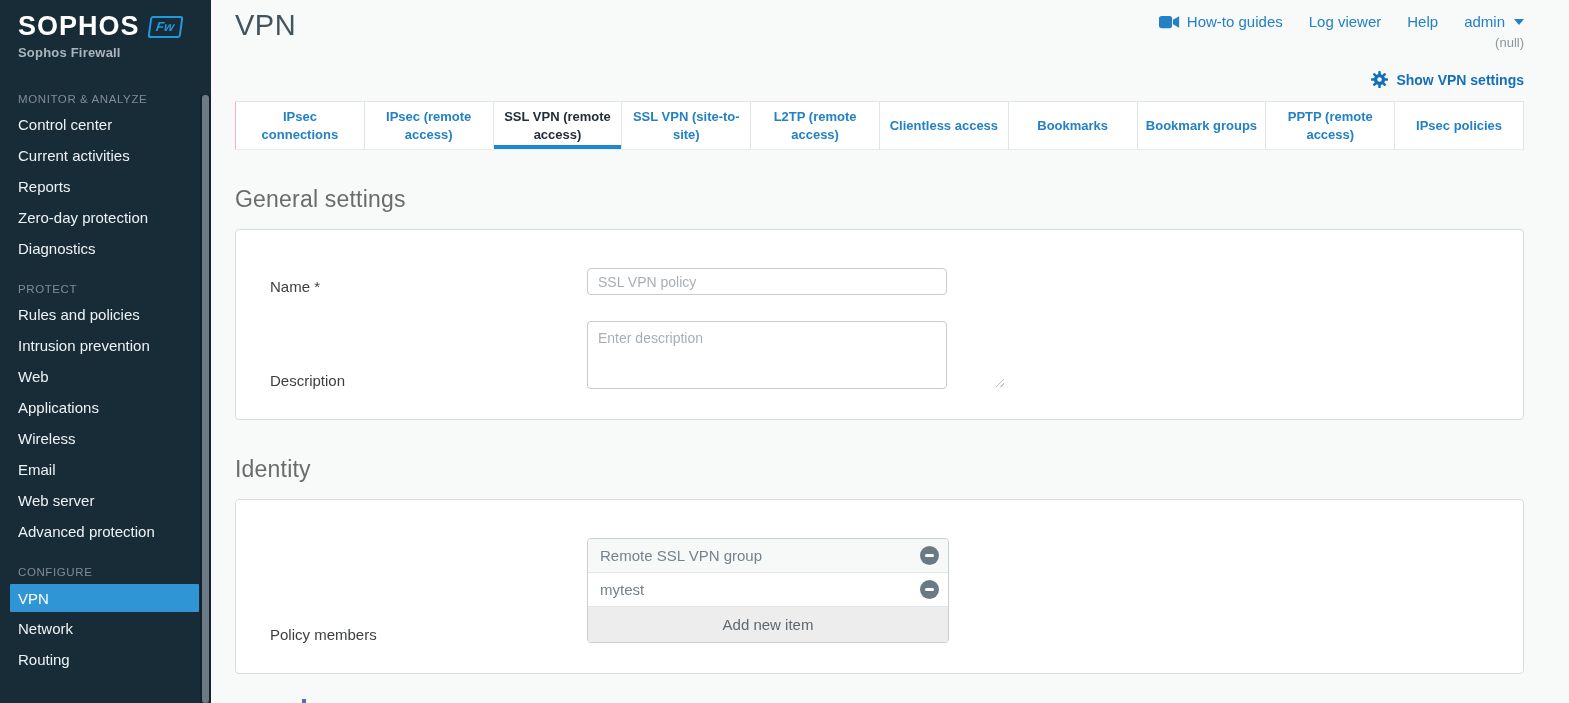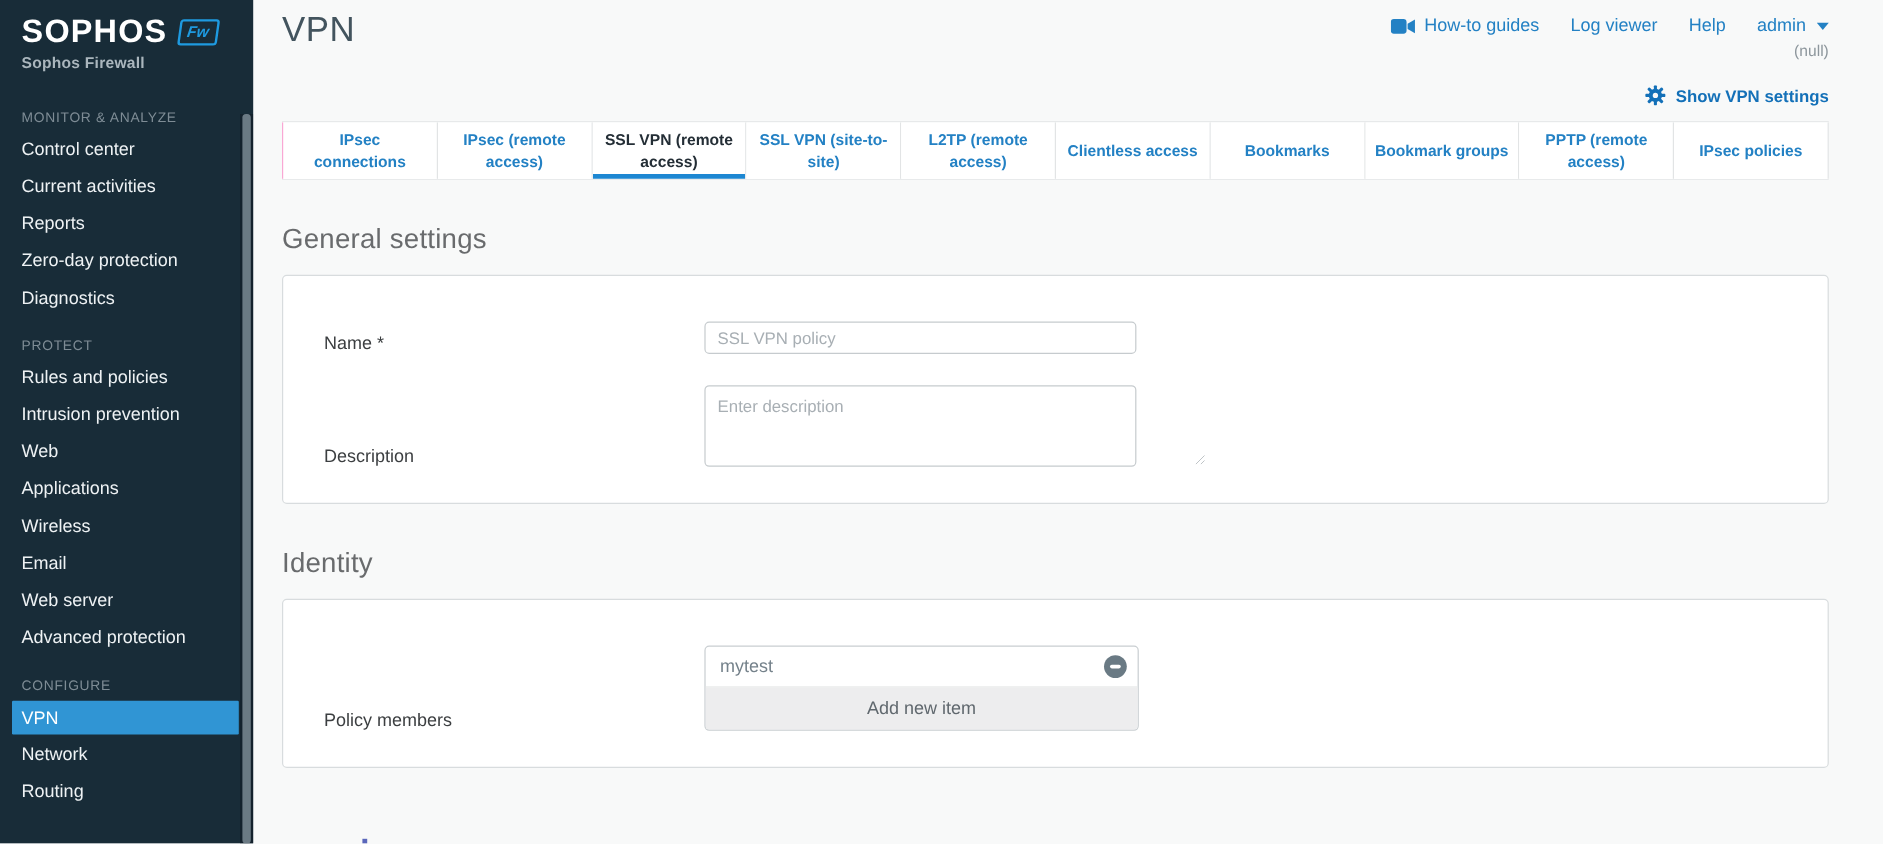--- a/index.html
+++ b/index.html
@@ -256,6 +256,10 @@
     <div class="field-row">
       <div class="field-label">Policy members</div>
       <div class="member-list">
+        <div class="member-row alt">
+          <span>Remote SSL VPN group</span>
+          <span class="minus-circle"></span>
+        </div>
         <div class="member-row">
           <span>mytest</span>
           <span class="minus-circle"></span>

